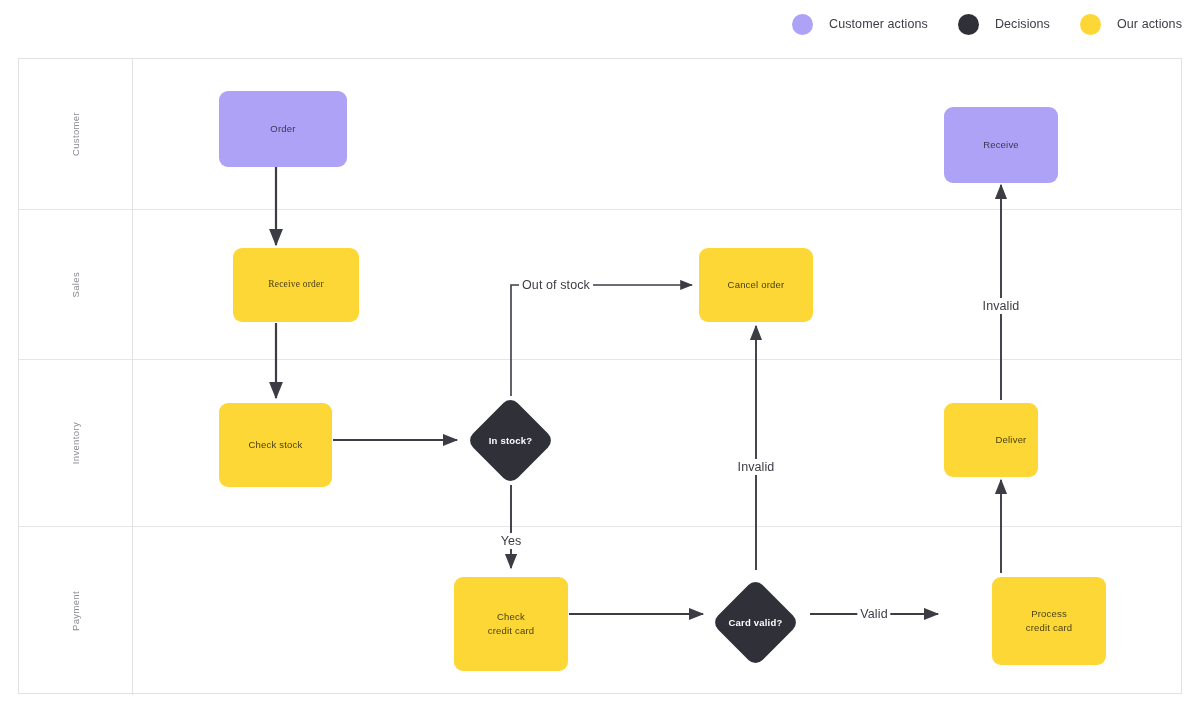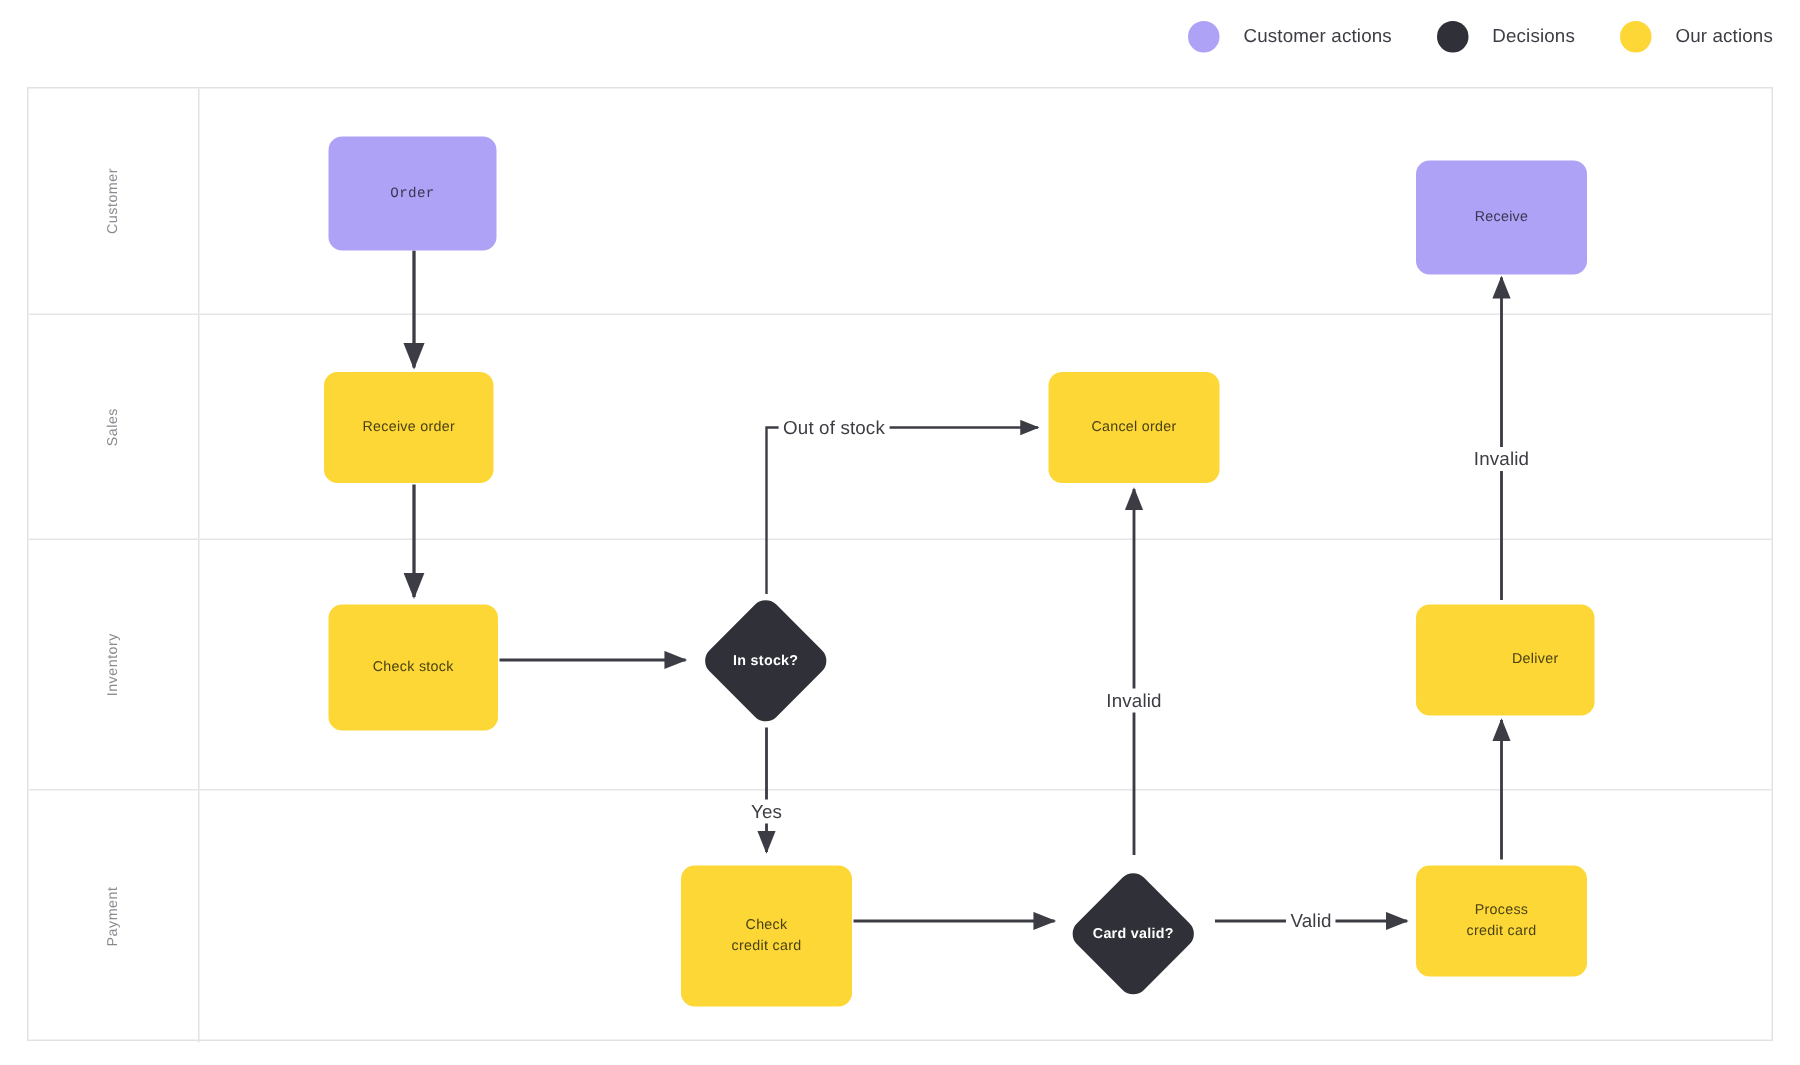--- a/index.html
+++ b/index.html
@@ -172,7 +172,7 @@
   <path d="M1001,400 L1001,185" stroke="#3c3c44" stroke-width="1.9" fill="none" marker-end="url(#ah)"></path>
 </svg>
 
-<div class="node customer" style="left:219px;top:91px;width:112px;height:76px;font-family:Liberation Mono, monospace;">
+<div class="node customer" style="left:219px;top:91px;width:128px;height:76px;">
   <span>Order</span>
 </div>
 

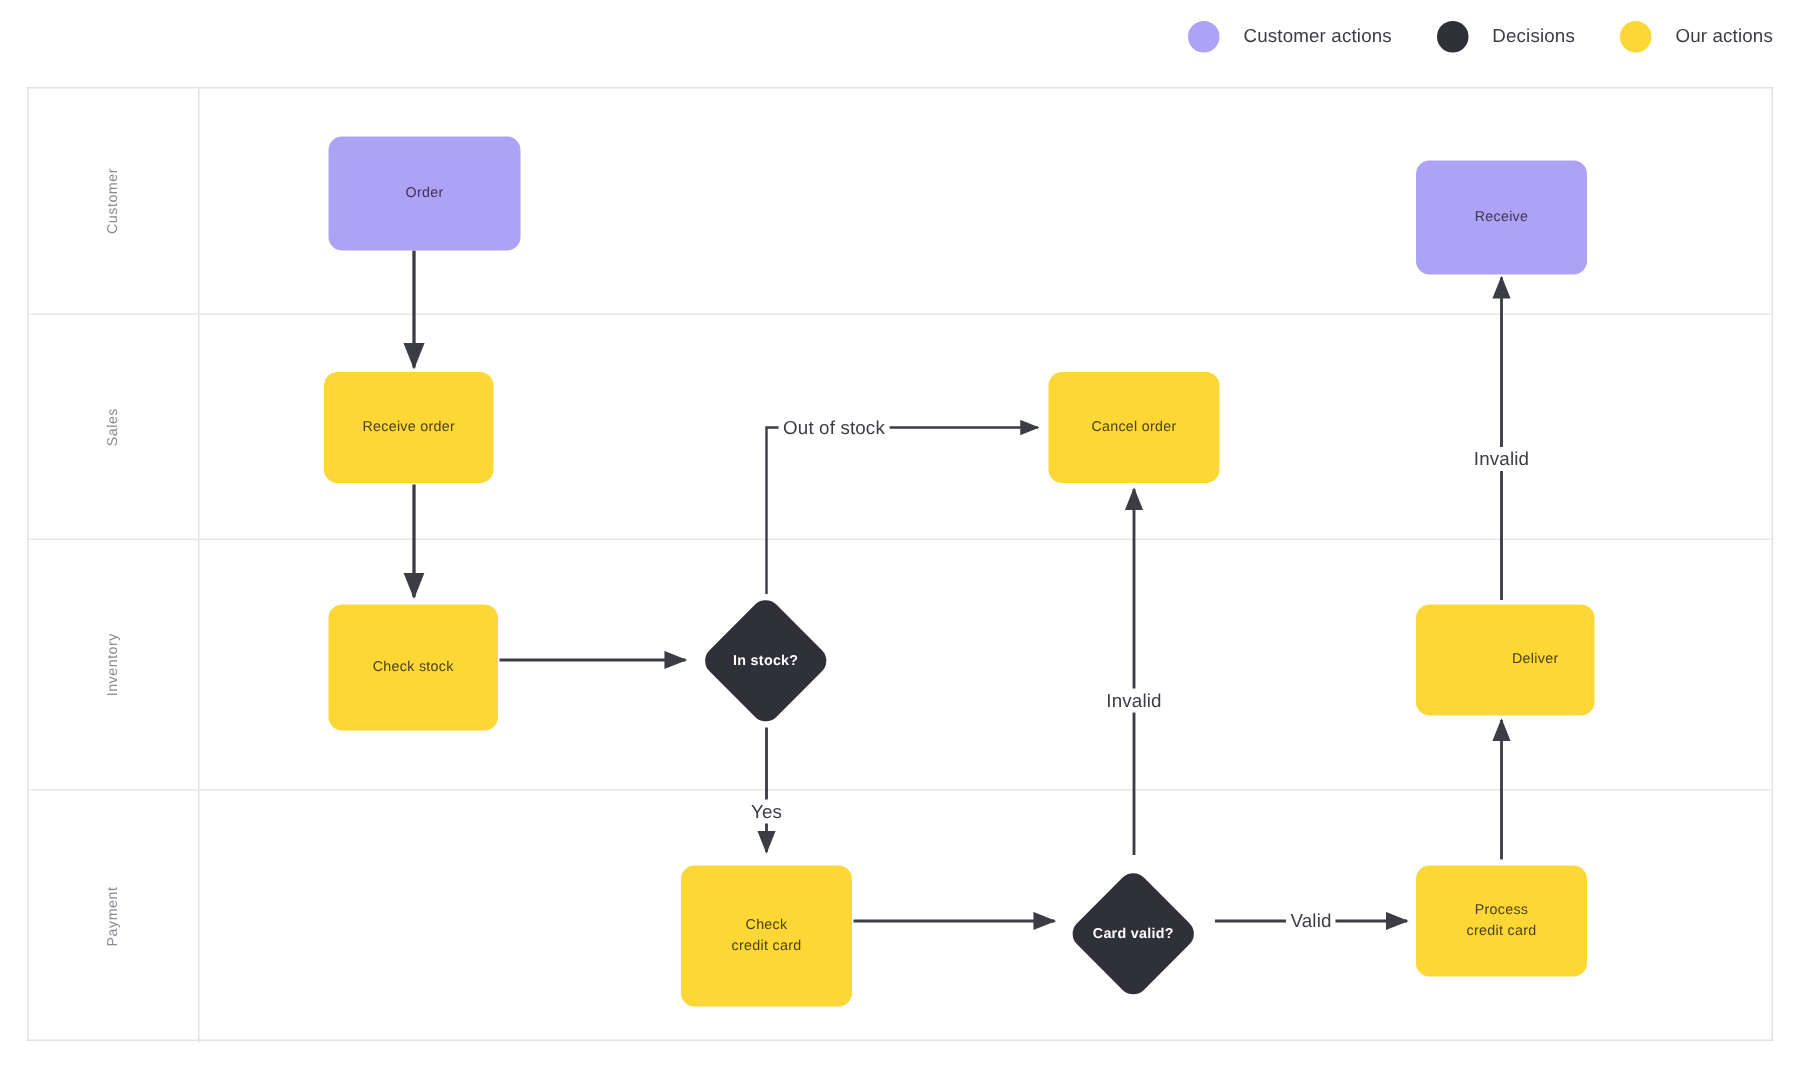--- a/index.html
+++ b/index.html
@@ -180,7 +180,7 @@
   <span>Receive</span>
 </div>
 
-<div class="node ours" style="left:216px;top:248px;width:113px;height:74px;">
+<div class="node ours" style="left:233px;top:248px;width:126px;height:74px;font-family:Liberation Serif, serif;">
   <span>Receive order</span>
 </div>
 

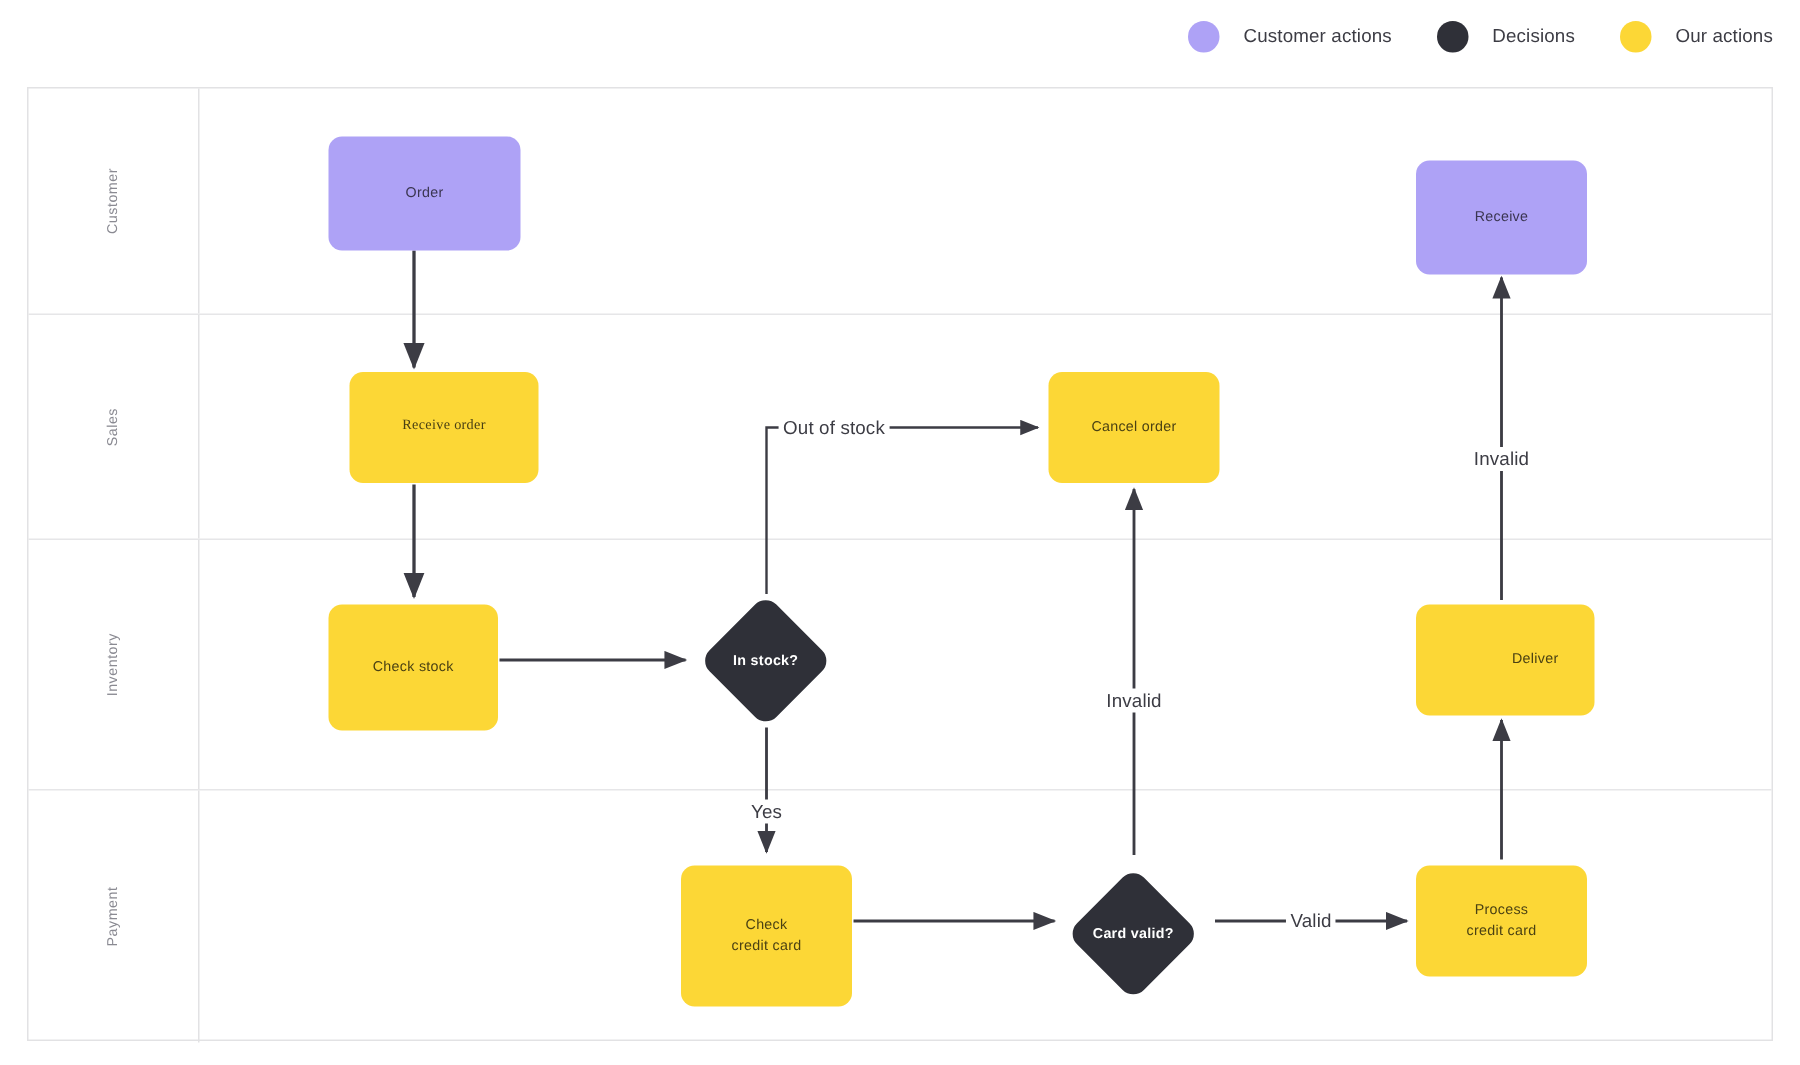--- a/index.html
+++ b/index.html
@@ -197,7 +197,7 @@
   <span class="dlabel" style="left:-20px;right:-20px;">In stock?</span>
 </div>
 
-<div class="node ours" style="left:944px;top:403px;width:119px;height:74px;padding-left:40px;">
+<div class="node ours" style="left:944px;top:403px;width:94px;height:74px;padding-left:40px;">
   <span>Deliver</span>
 </div>
 

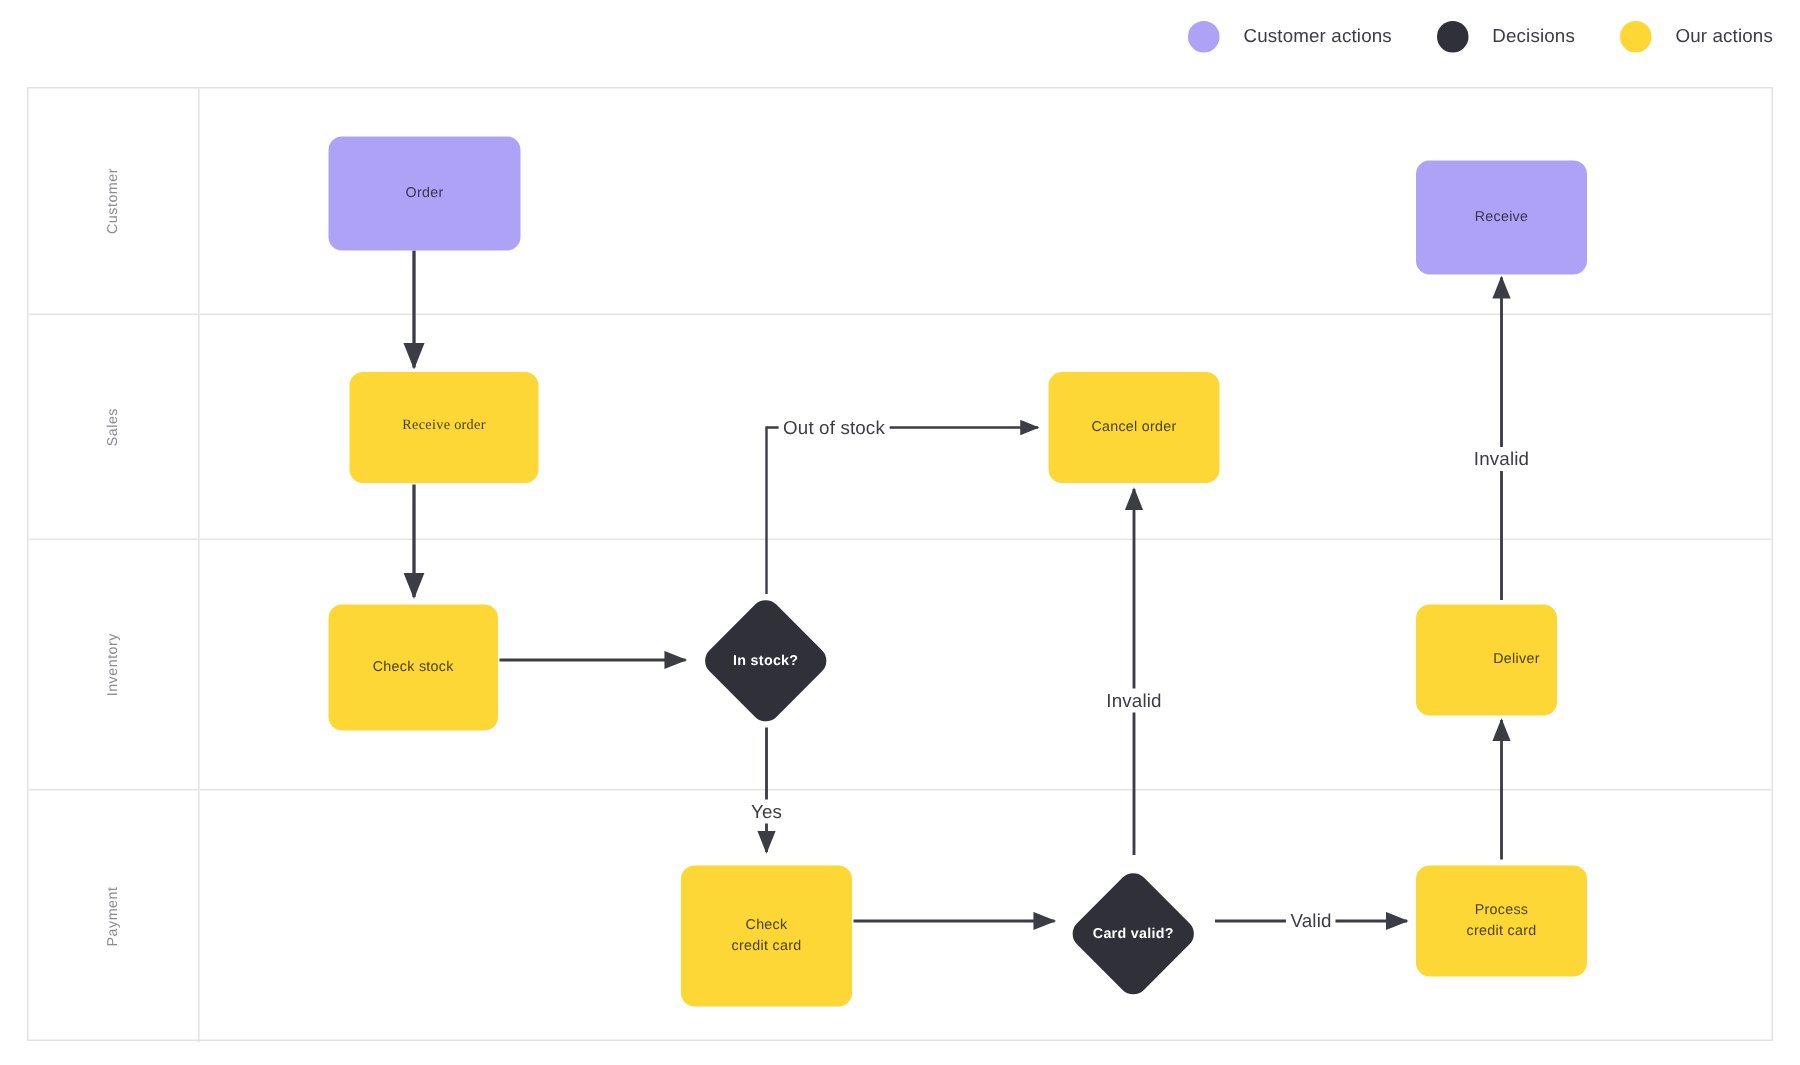--- a/index.html
+++ b/index.html
@@ -211,7 +211,7 @@
   <span class="dlabel" style="left:-22px;right:-22px;">Card valid?</span>
 </div>
 
-<div class="node ours" style="left:944px;top:577px;width:114px;height:74px;flex-direction:column;">
+<div class="node ours" style="left:992px;top:577px;width:114px;height:88px;flex-direction:column;">
   <span>Process</span>
   <span>credit card</span>
 </div>

